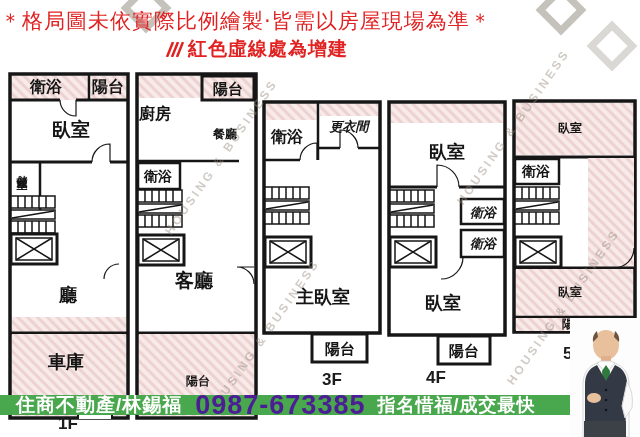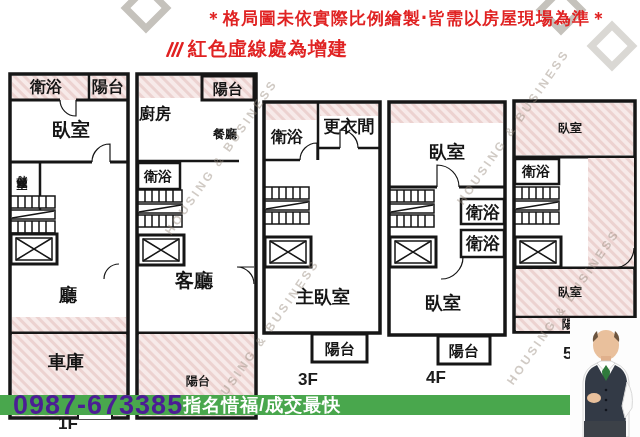--- a/index.html
+++ b/index.html
@@ -6,8 +6,8 @@
   .stage{position:relative;width:640px;height:437px;background:#ffffff;overflow:hidden;
          font-family:"Liberation Sans","DejaVu Sans",sans-serif;}
   
-  .hdr1{position:absolute;top:7px;left:0;width:608px;text-align:right;
-        font-size:17px;font-weight:bold;color:#e02222;letter-spacing:1px;z-index:4;}
+  .hdr1{position:absolute;top:7px;left:0;width:608px;text-align:left;
+        font-size:21px;font-weight:normal;color:#e02222;letter-spacing:1px;z-index:4;}
   .hdr2{position:absolute;top:36px;left:0;width:512px;display:flex;justify-content:center;
         align-items:center;gap:4px;z-index:4;}
   .hdr2 span{font-size:19px;font-weight:bold;color:#e02222;letter-spacing:1px;}

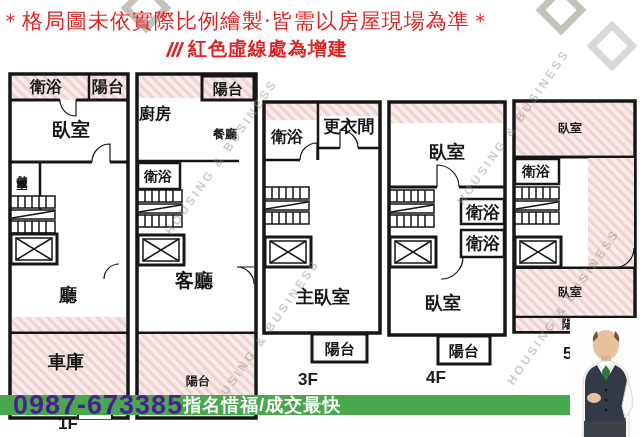--- a/index.html
+++ b/index.html
@@ -17,7 +17,7 @@
   .rl{position:absolute;transform:translate(-50%,-50%);font-weight:bold;color:#141414;
       white-space:nowrap;z-index:2;line-height:1;}
   .s19{font-size:19px;} .s18{font-size:18px;} .s17{font-size:12px;} .s16{font-size:16px;}
-  .s15{font-size:15px;} .s14{font-size:14px;} .s13{font-size:17px;} .s12{font-size:12px;}
+  .s15{font-size:15px;} .s14{font-size:14px;} .s13{font-size:13px;font-style:italic;} .s12{font-size:12px;}
   .vert{writing-mode:vertical-rl;transform:none;font-size:11px;letter-spacing:2px;}
   .flabel{position:absolute;transform:translate(-50%,-50%);font-size:17px;font-weight:bold;
           color:#1c1c1c;z-index:4;}

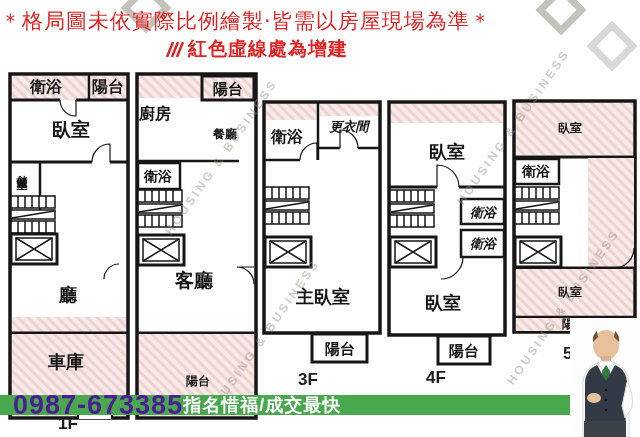--- a/index.html
+++ b/index.html
@@ -185,7 +185,7 @@
 
   <div class="flabel" style="left:68px;top:424px">1F</div>
   <div class="flabel" style="left:195px;top:444px">2F</div>
-  <div class="flabel" style="left:308px;top:380px">3F</div>
+  <div class="flabel" style="left:332px;top:380px">3F</div>
   <div class="flabel" style="left:436px;top:378px">4F</div>
   <div class="flabel" style="left:573px;top:354px">5F</div>
 

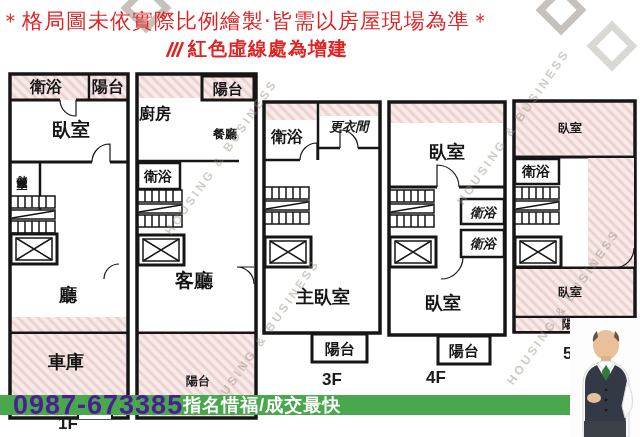--- a/index.html
+++ b/index.html
@@ -198,6 +198,7 @@
   <div class="wm wm-en" style="left:170px;top:330px">HOUSING &amp; BUSINESS</div>
 
   <div class="banner">
+    <span class="agency">住商不動產/林錫福</span>
     <span class="phone">0987-673385</span>
     <span class="slogan">指名惜福/成交最快</span>
   </div>

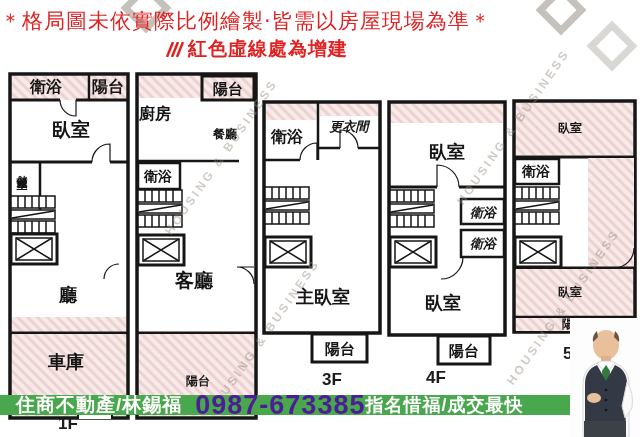--- a/index.html
+++ b/index.html
@@ -28,7 +28,7 @@
                   letter-spacing:1px;white-space:nowrap;}
   .banner .phone{margin-left:13px;font-size:27px;font-weight:800;color:#4c1d95;
                  letter-spacing:1px;white-space:nowrap;}
-  .banner .slogan{font-size:18px;font-weight:bold;color:#ffffff;
+  .banner .slogan{margin-left:12px;font-size:18px;font-weight:bold;color:#ffffff;
                   letter-spacing:1px;white-space:nowrap;}
   
   .photo{position:absolute;left:570px;top:318px;width:70px;height:119px;background:#fdfdfd;z-index:7;}

